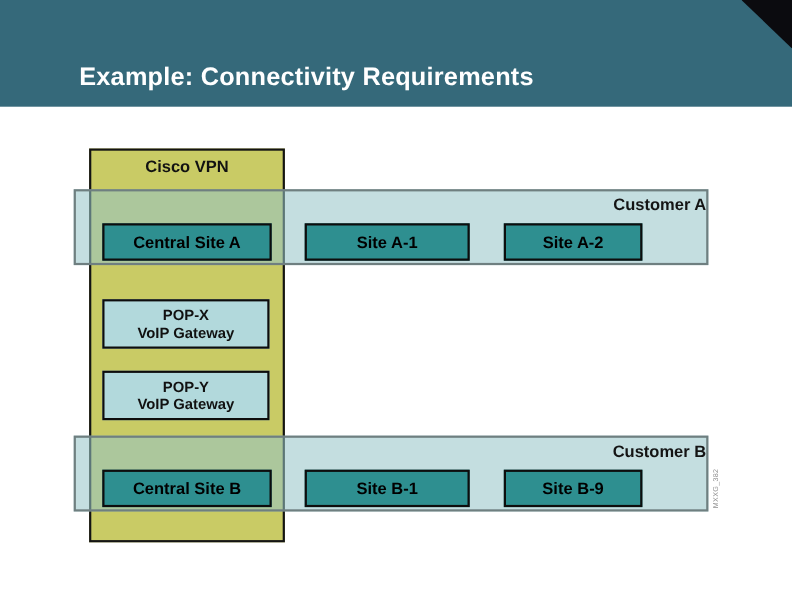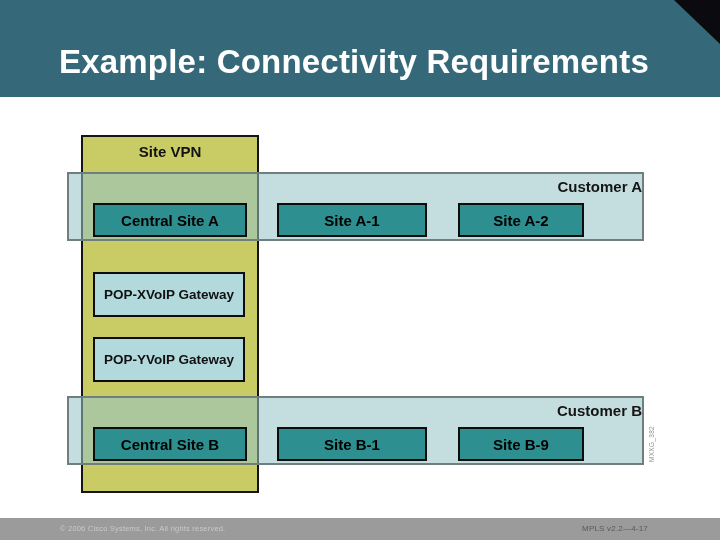--- a/index.html
+++ b/index.html
@@ -16,8 +16,8 @@
     background:#35697A;
   }
   .slide-title{
-    position:absolute;left:59px;top:43px;margin:0;
-    font-size:33px;font-weight:bold;color:#ffffff;
+    position:absolute;left:59px;top:43px;margin:13px;
+    font-size:23px;font-weight:bold;color:#ffffff;
     letter-spacing:0.2px;white-space:nowrap;
   }
   .corner-triangle{

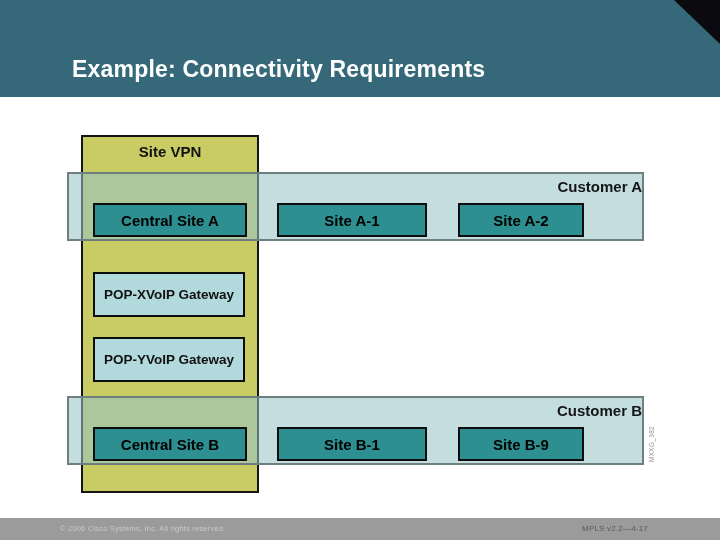--- a/index.html
+++ b/index.html
@@ -104,7 +104,7 @@
   <div class="diagram">
 
     <div class="vpn-rect">
-      <span class="vpn-label">Site VPN</span>
+      <span class="vpn-label">Cisco VPN</span>
     </div>
 
     <div class="band band-a">

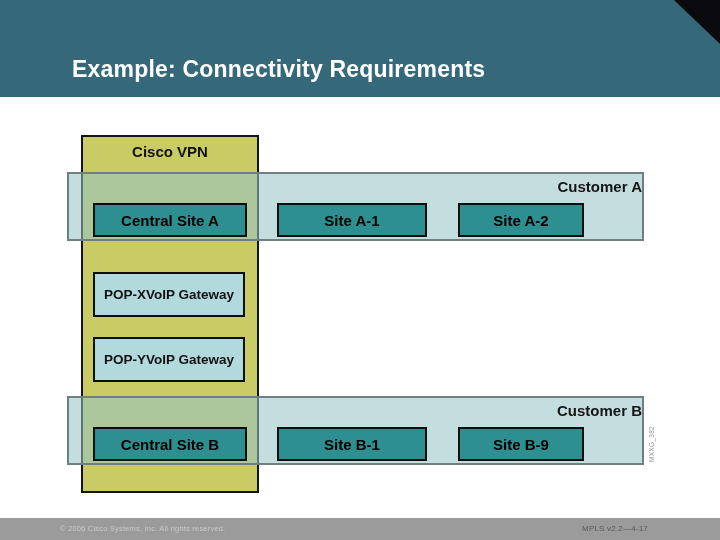--- a/index.html
+++ b/index.html
@@ -66,7 +66,7 @@
     box-sizing:border-box;
     background:#B2D9DC;border:2px solid #0d0d0d;
     color:#111111;font-size:13.5px;font-weight:bold;line-height:16px;
-    display:flex;flex-direction:row;align-items:center;justify-content:center;
+    display:flex;flex-direction:column;align-items:center;justify-content:center;
     text-align:center;z-index:2;
   }
   .pop-x{top:175px;}

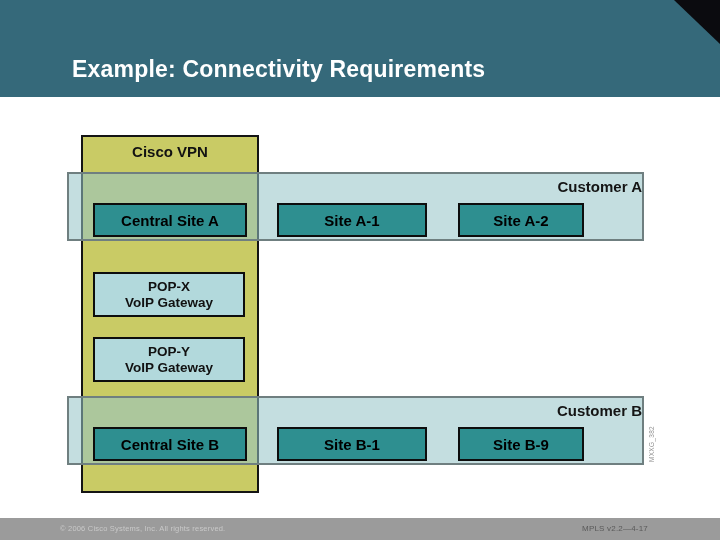--- a/index.html
+++ b/index.html
@@ -135,10 +135,6 @@
 
   </div>
 
-  <div class="footer-bar">
-    <span class="copyright-text">© 2006 Cisco Systems, Inc. All rights reserved.</span>
-    <span class="page-code">MPLS v2.2—4-17</span>
-  </div>
 
 </div>
 

